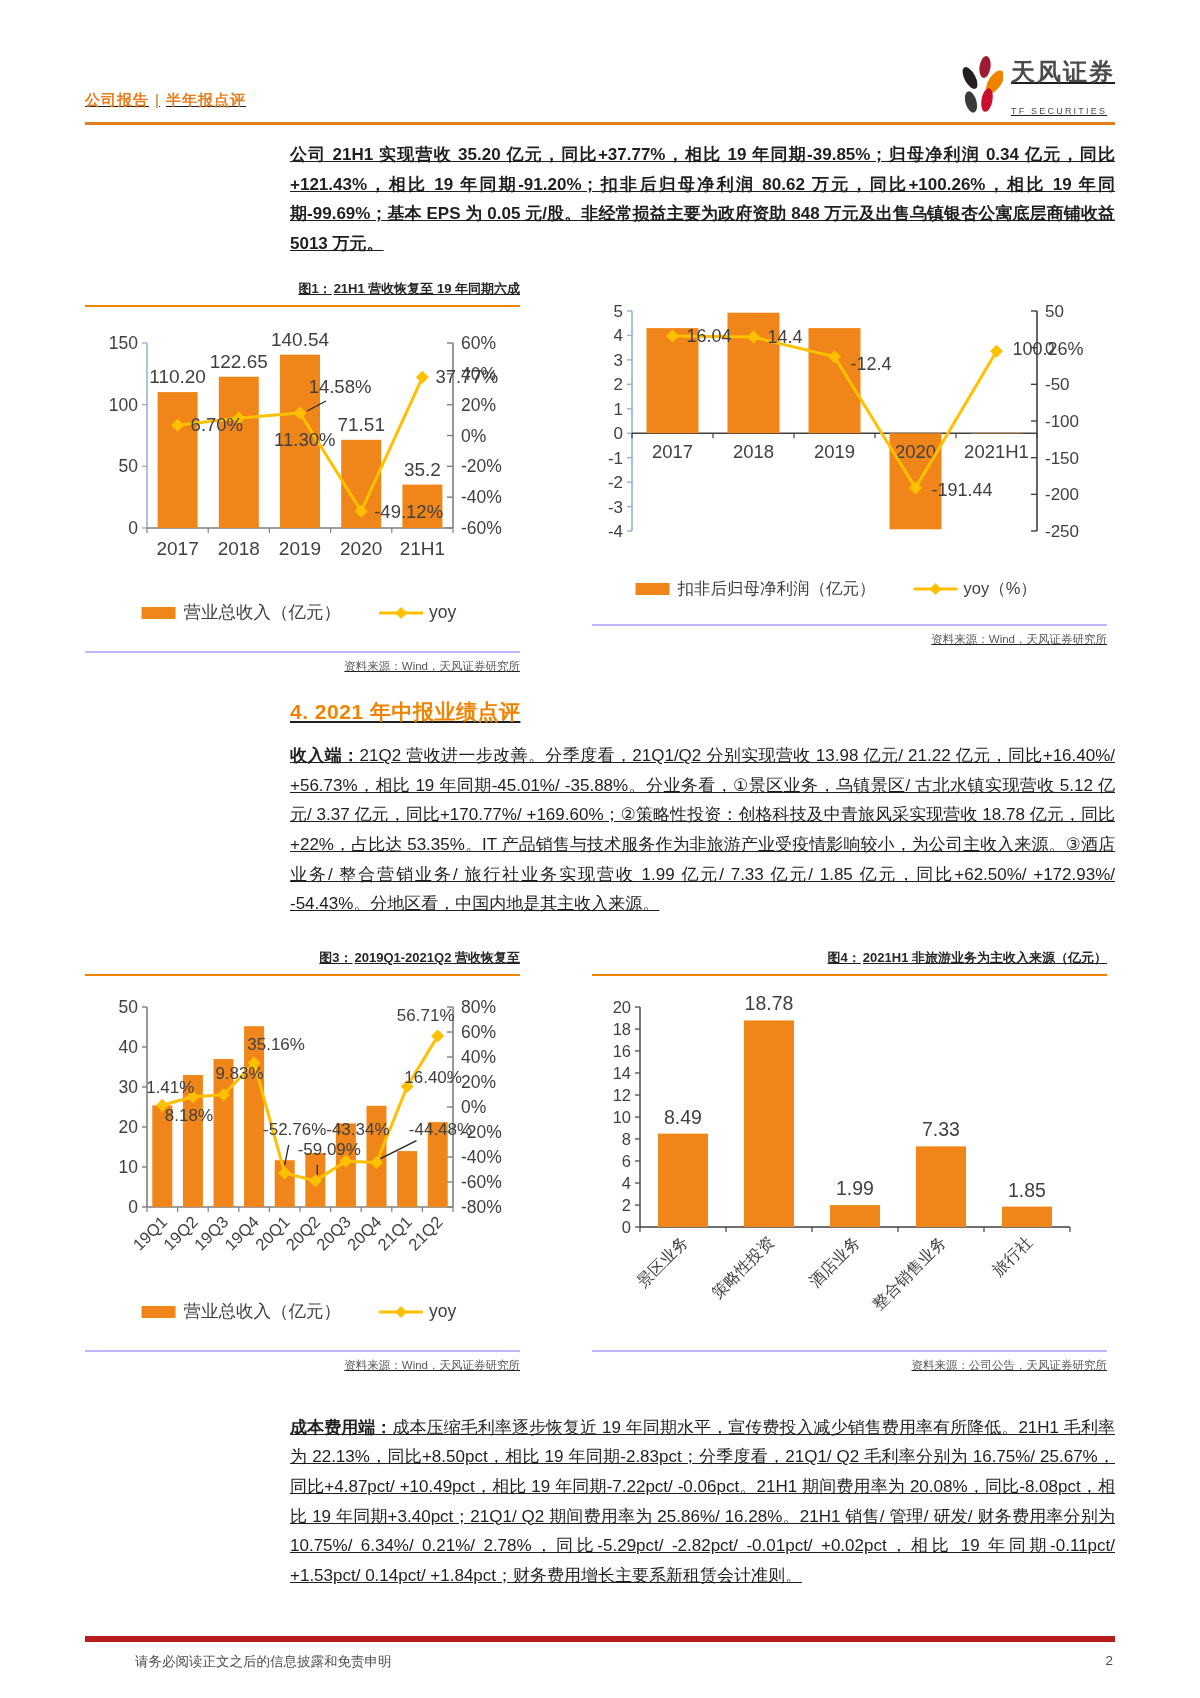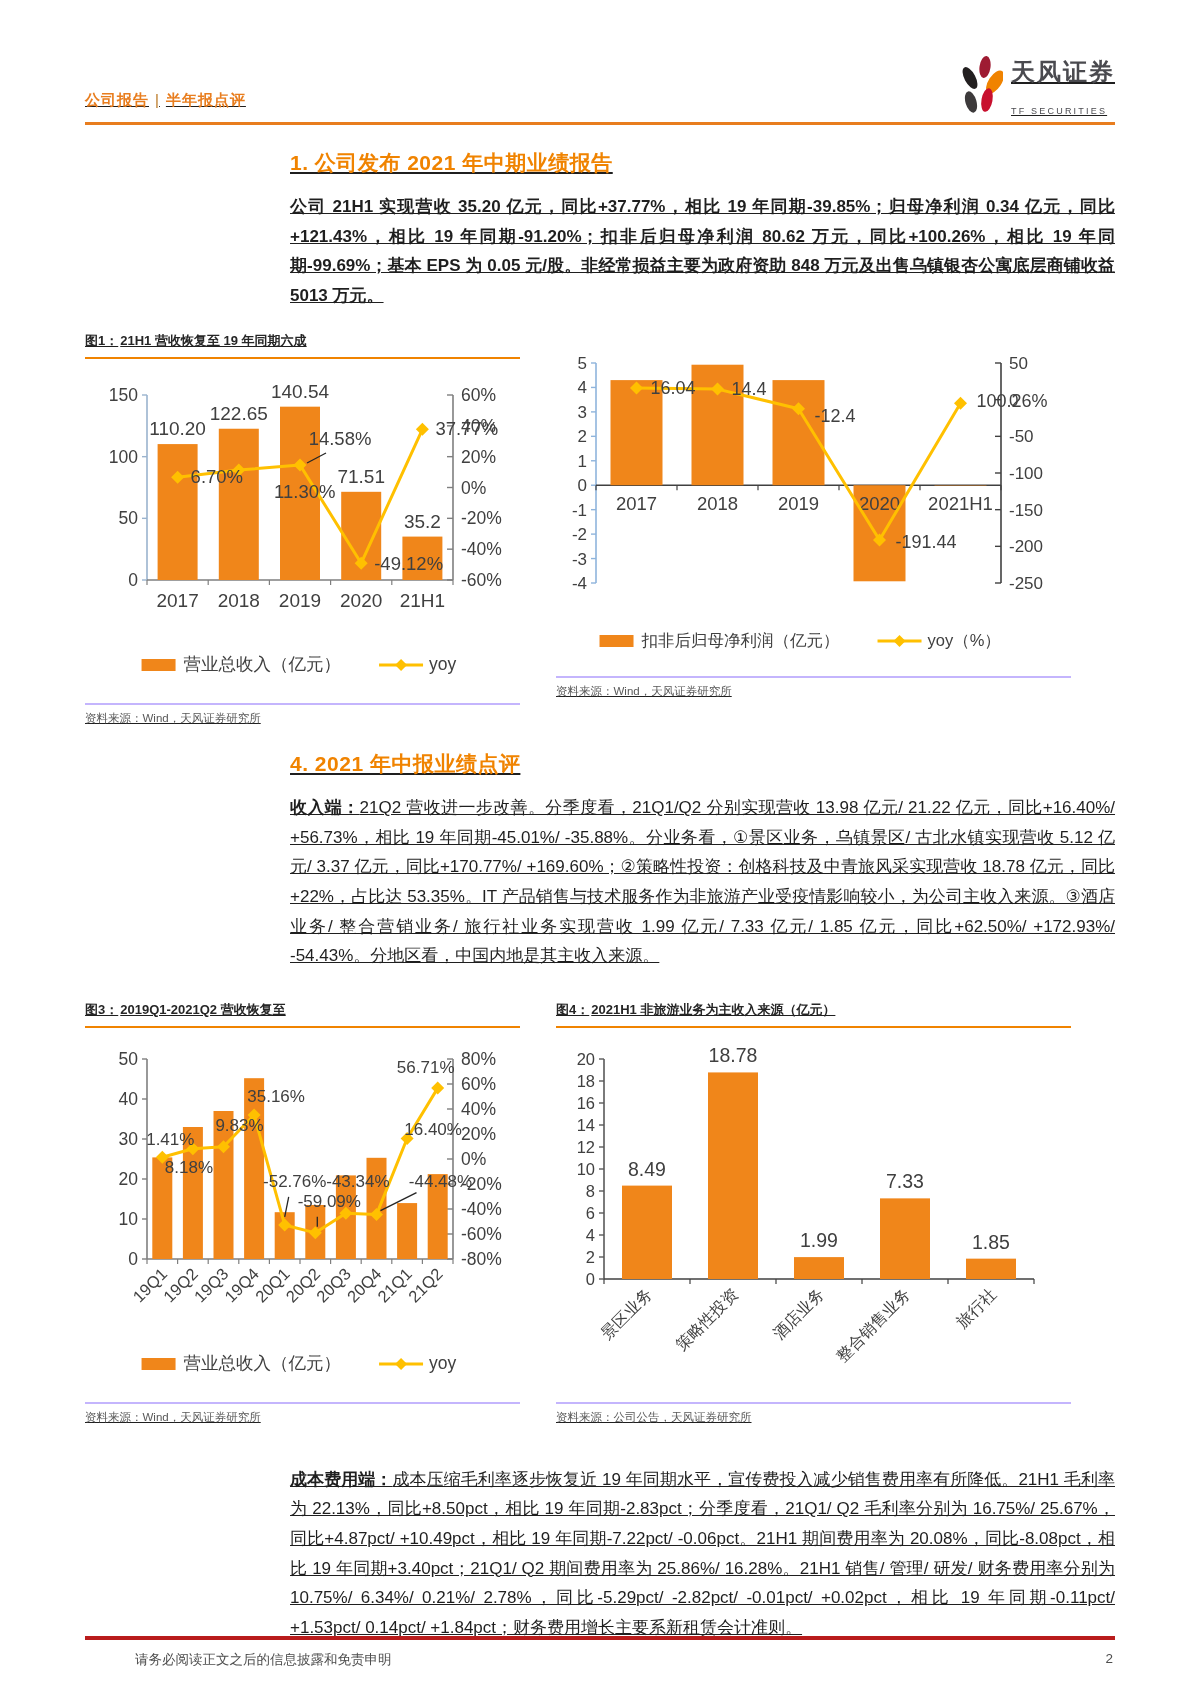--- a/index.html
+++ b/index.html
@@ -62,7 +62,6 @@
   </div>
   <div class="header-rule"></div>
 
-  <h1 class="sec-title">1. 公司发布 2021 年中期业绩报告</h1>
   <p class="para bold">公司 21H1 实现营收 35.20 亿元，同比+37.77%，相比 19 年同期-39.85%；归母净利润 0.34 亿元，同比+121.43%，相比 19 年同期-91.20%；扣非后归母净利润 80.62 万元，同比+100.26%，相比 19 年同期-99.69%；基本 EPS 为 0.05 元/股。非经常损益主要为政府资助 848 万元及出售乌镇银杏公寓底层商铺收益 5013 万元。</p>
 
   <div class="fig-row">

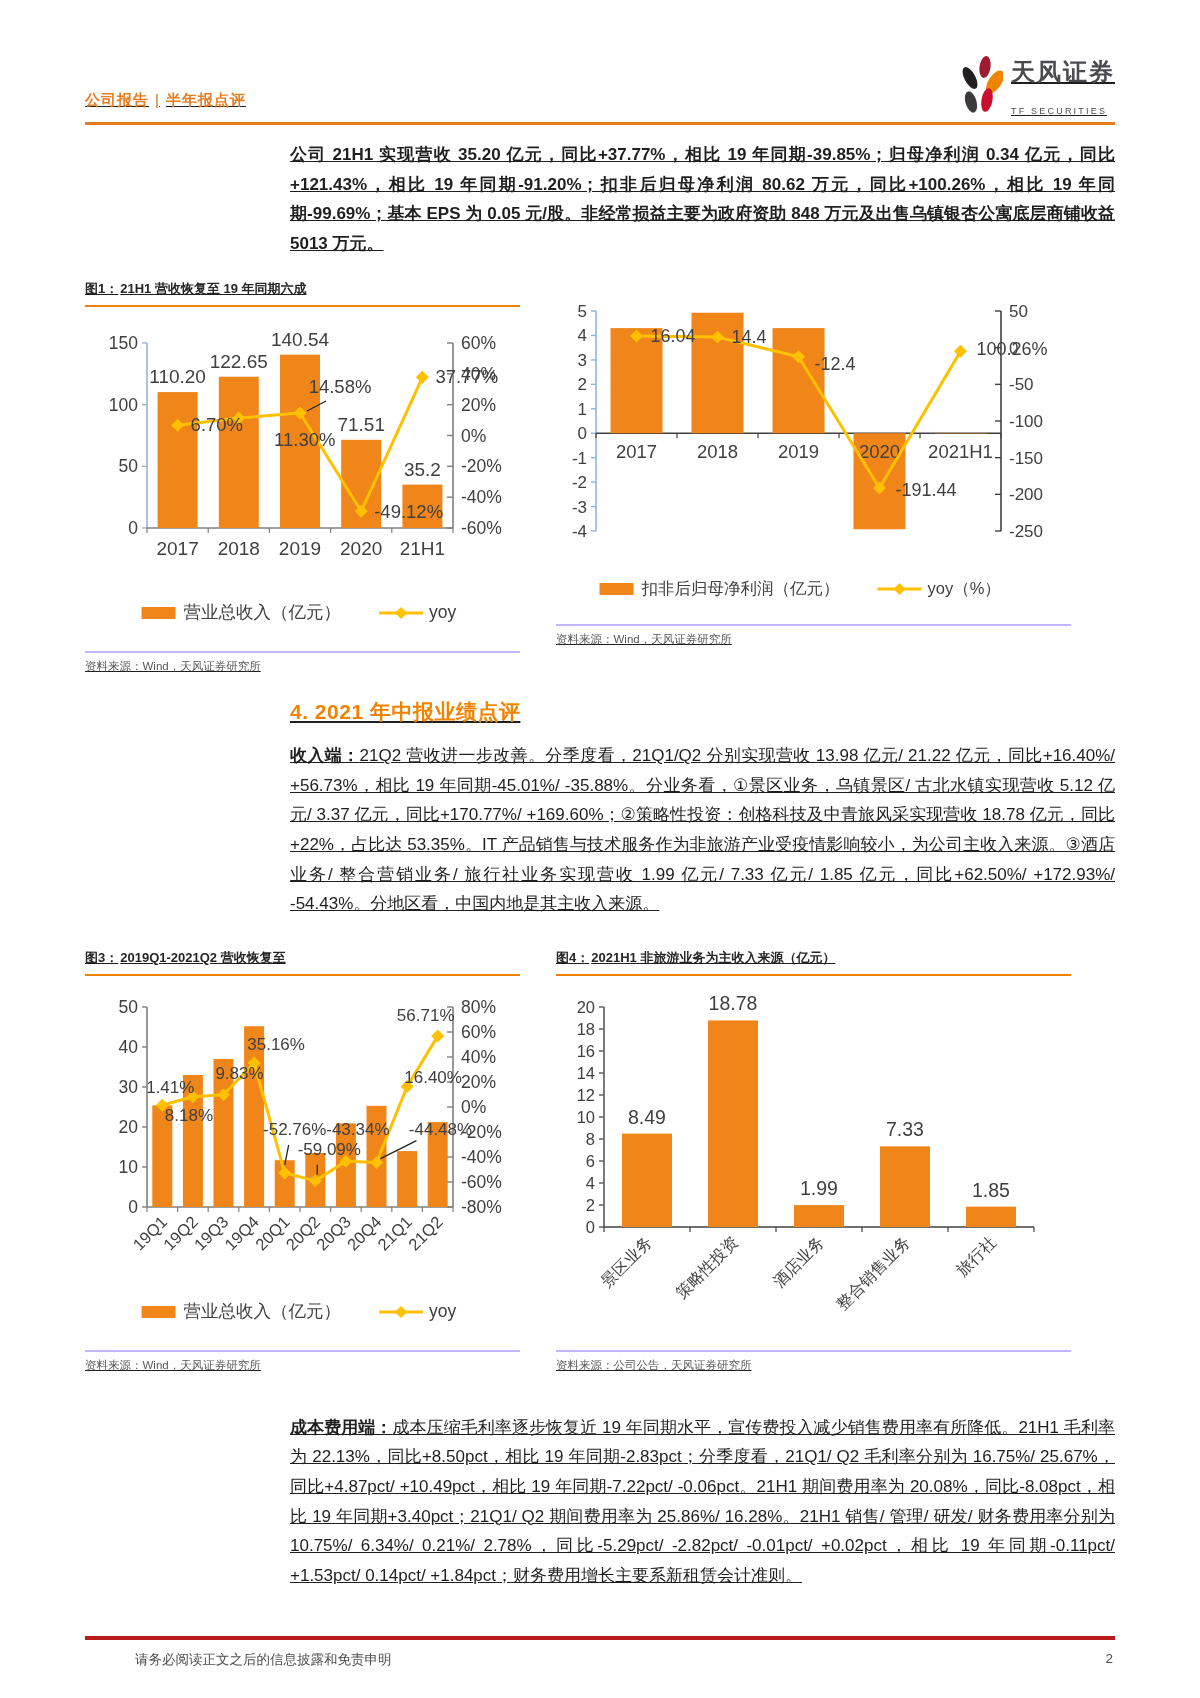--- a/index.html
+++ b/index.html
@@ -23,7 +23,7 @@
   .para b { font-weight:bold; }
 
   
-  .fig-row { display:flex; gap:36px; margin-top:22px; }
+  .fig-row { display:flex; gap:72px; margin-top:22px;text-align:right; }
   figure.fig { width:435px; }
   figure.fig.wide { width:515px; }
   figcaption { font-size:13px; font-weight:bold; color:#262626; padding-bottom:7px; border-bottom:2.5px solid #f08300; }

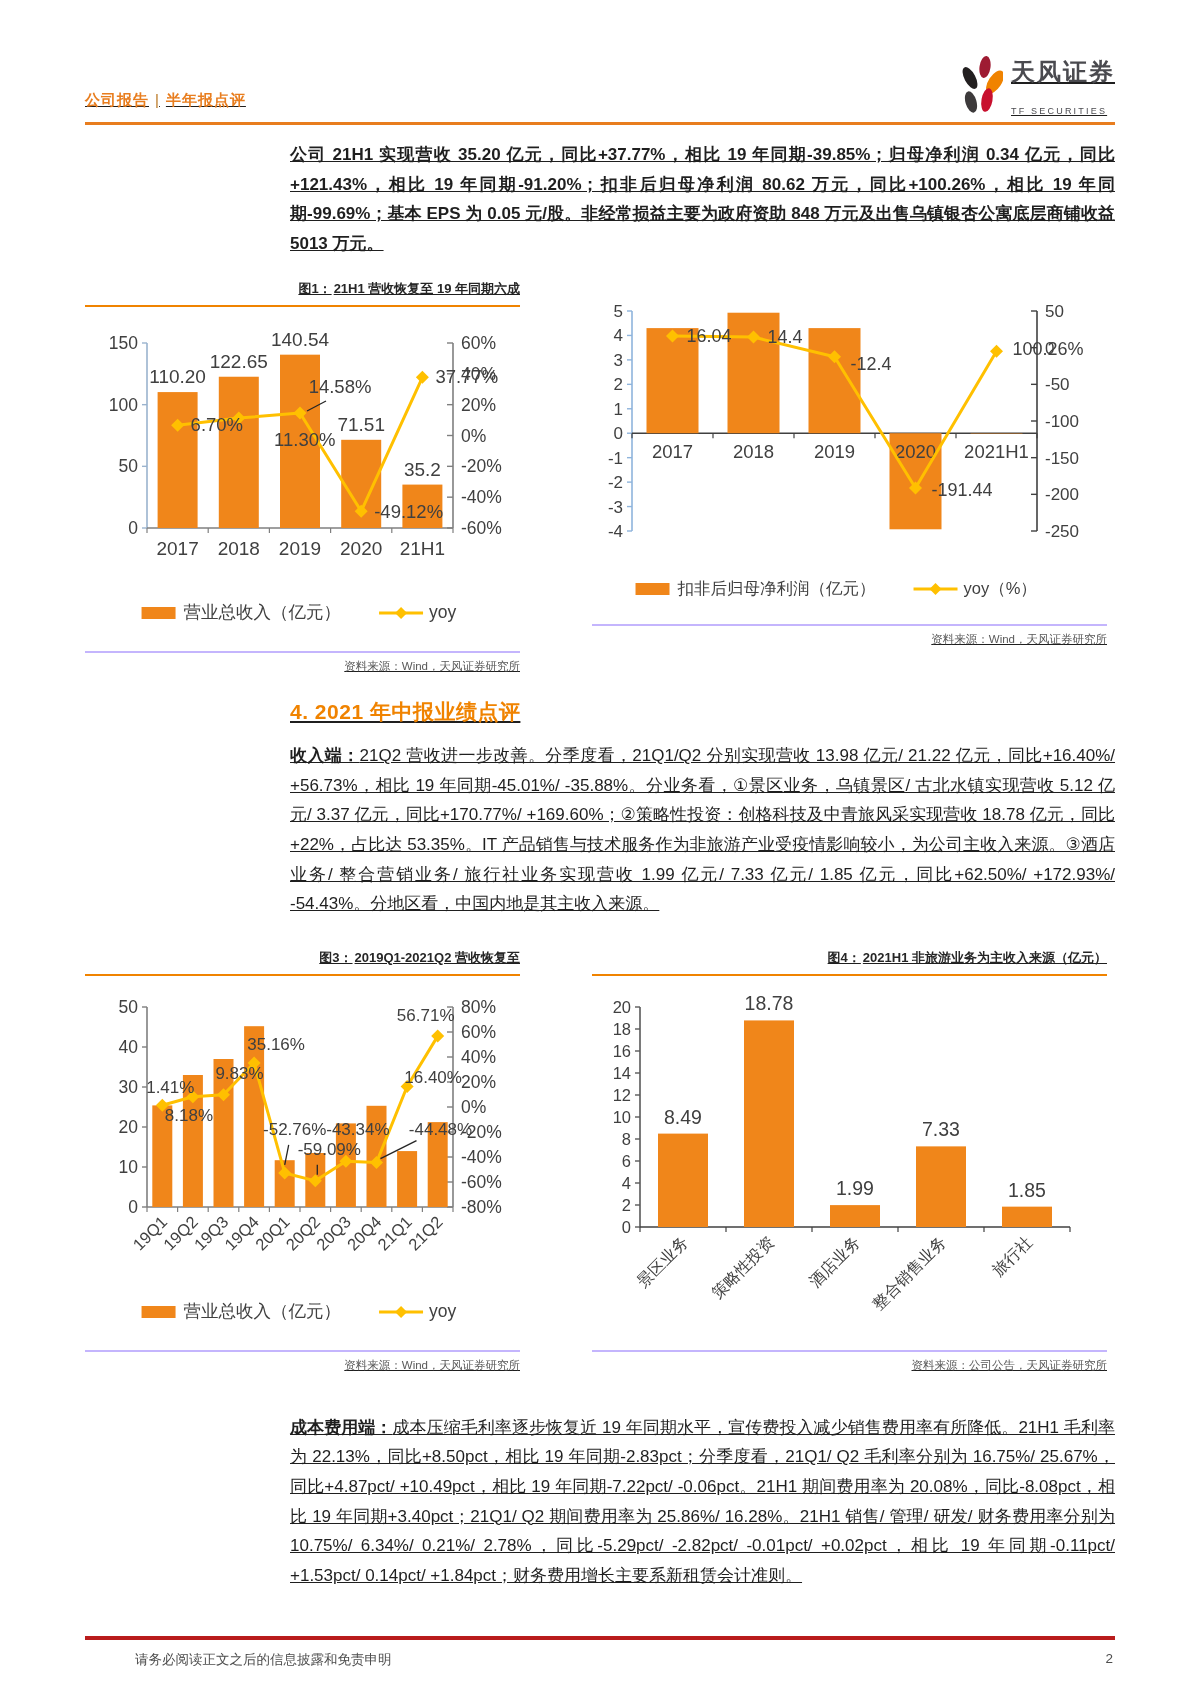--- a/index.html
+++ b/index.html
@@ -33,7 +33,7 @@
   .source { border-top:2px solid #c4b5fd; margin-top:2px; padding-top:6px; font-size:11.5px; color:#595959; }
 
   
-  .footer { position:absolute; left:85px; right:85px; top:1636px; border-top:4px solid #b91c1c;
+  .footer { position:absolute; left:85px; right:85px; top:1636px; border-top:6px solid #b91c1c;
             padding:11px 2px 0 50px; display:flex; justify-content:space-between;
             font-size:13.5px; color:#4d4d4d; }
 </style>

